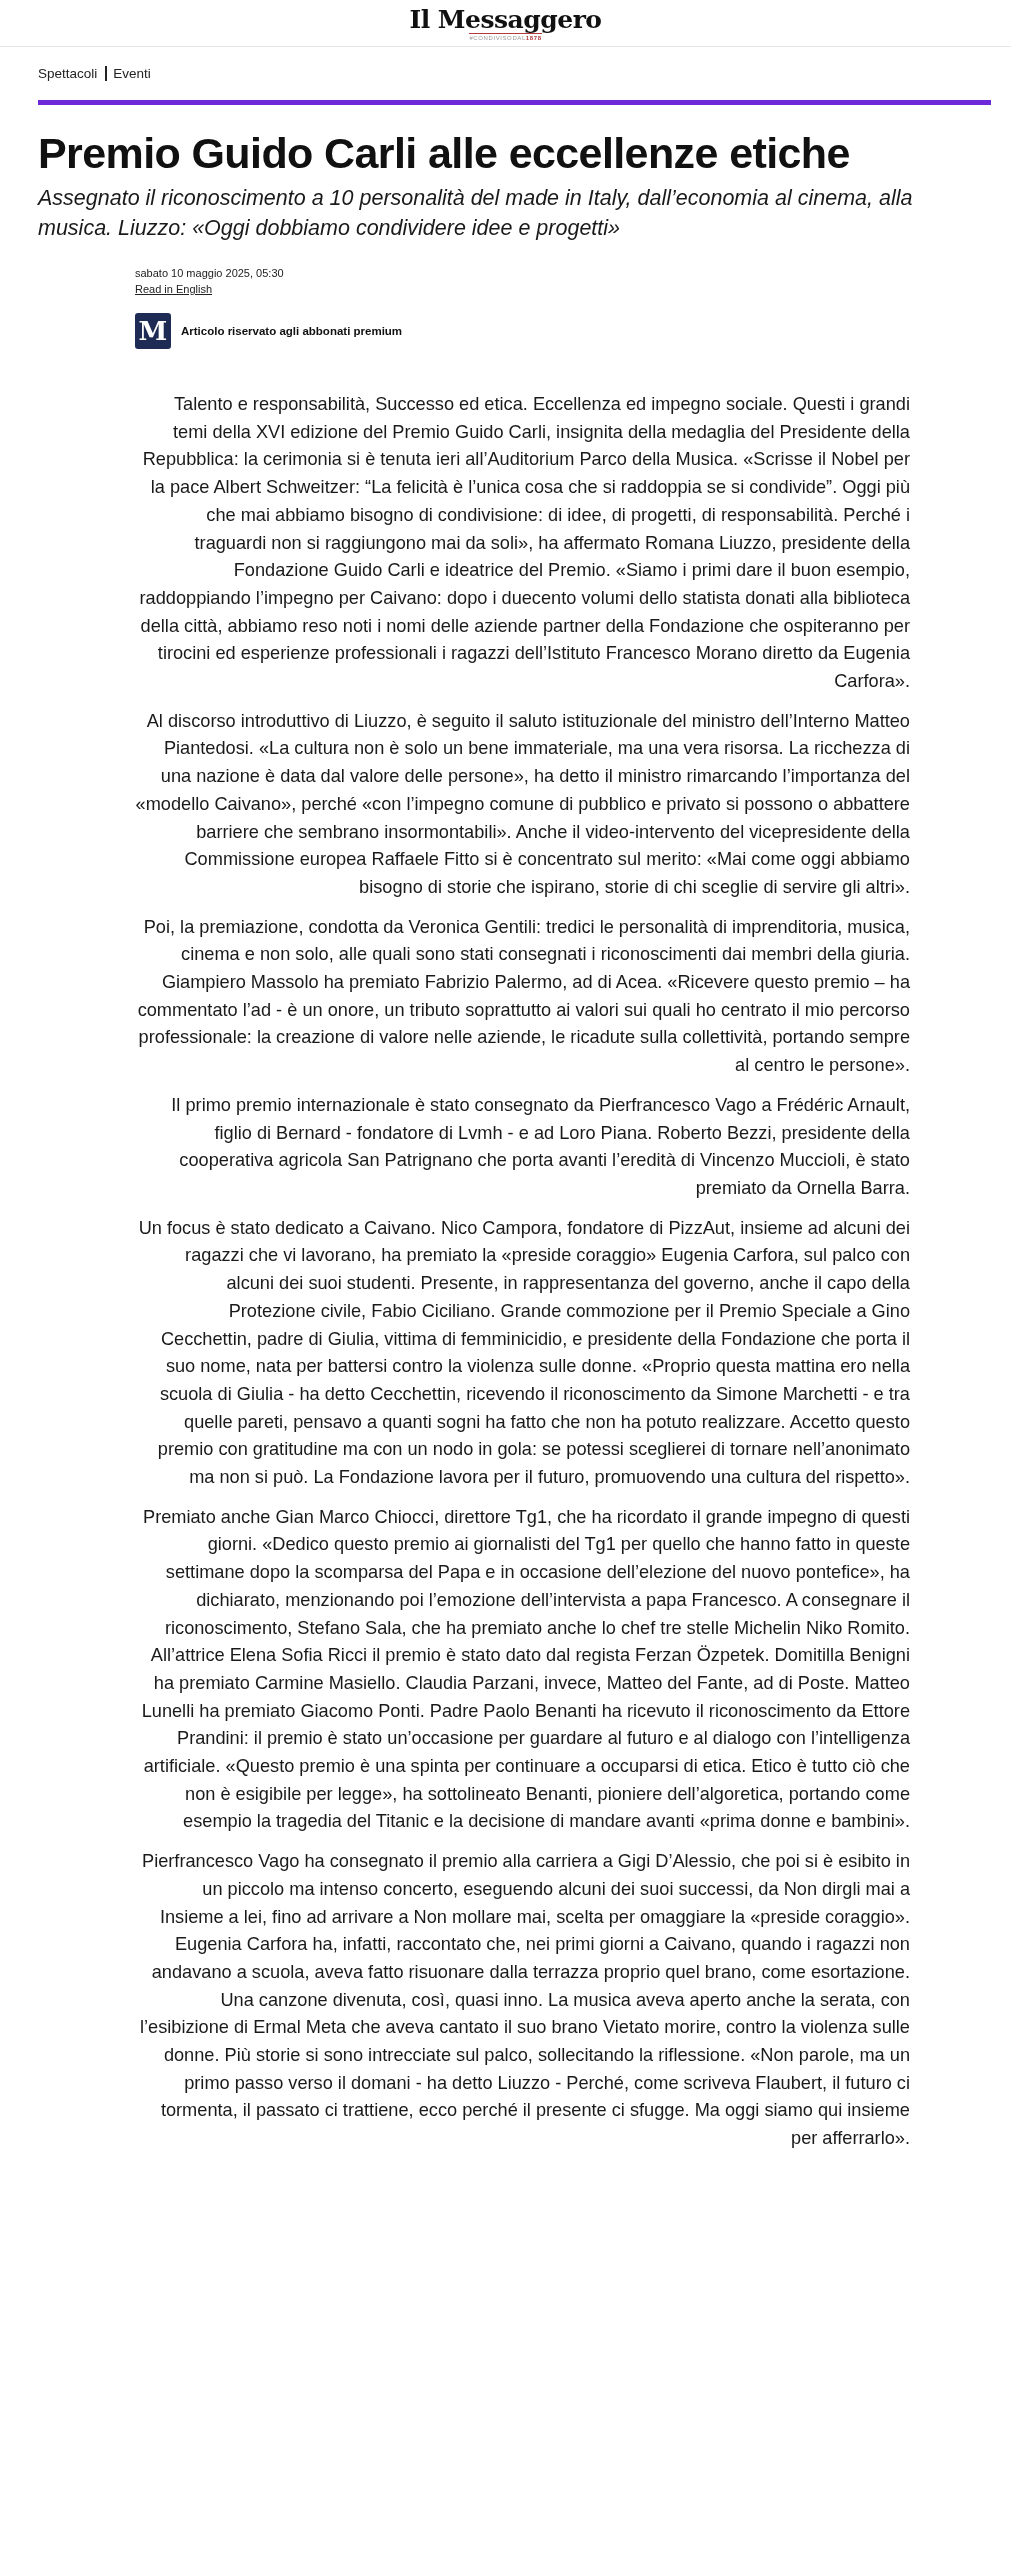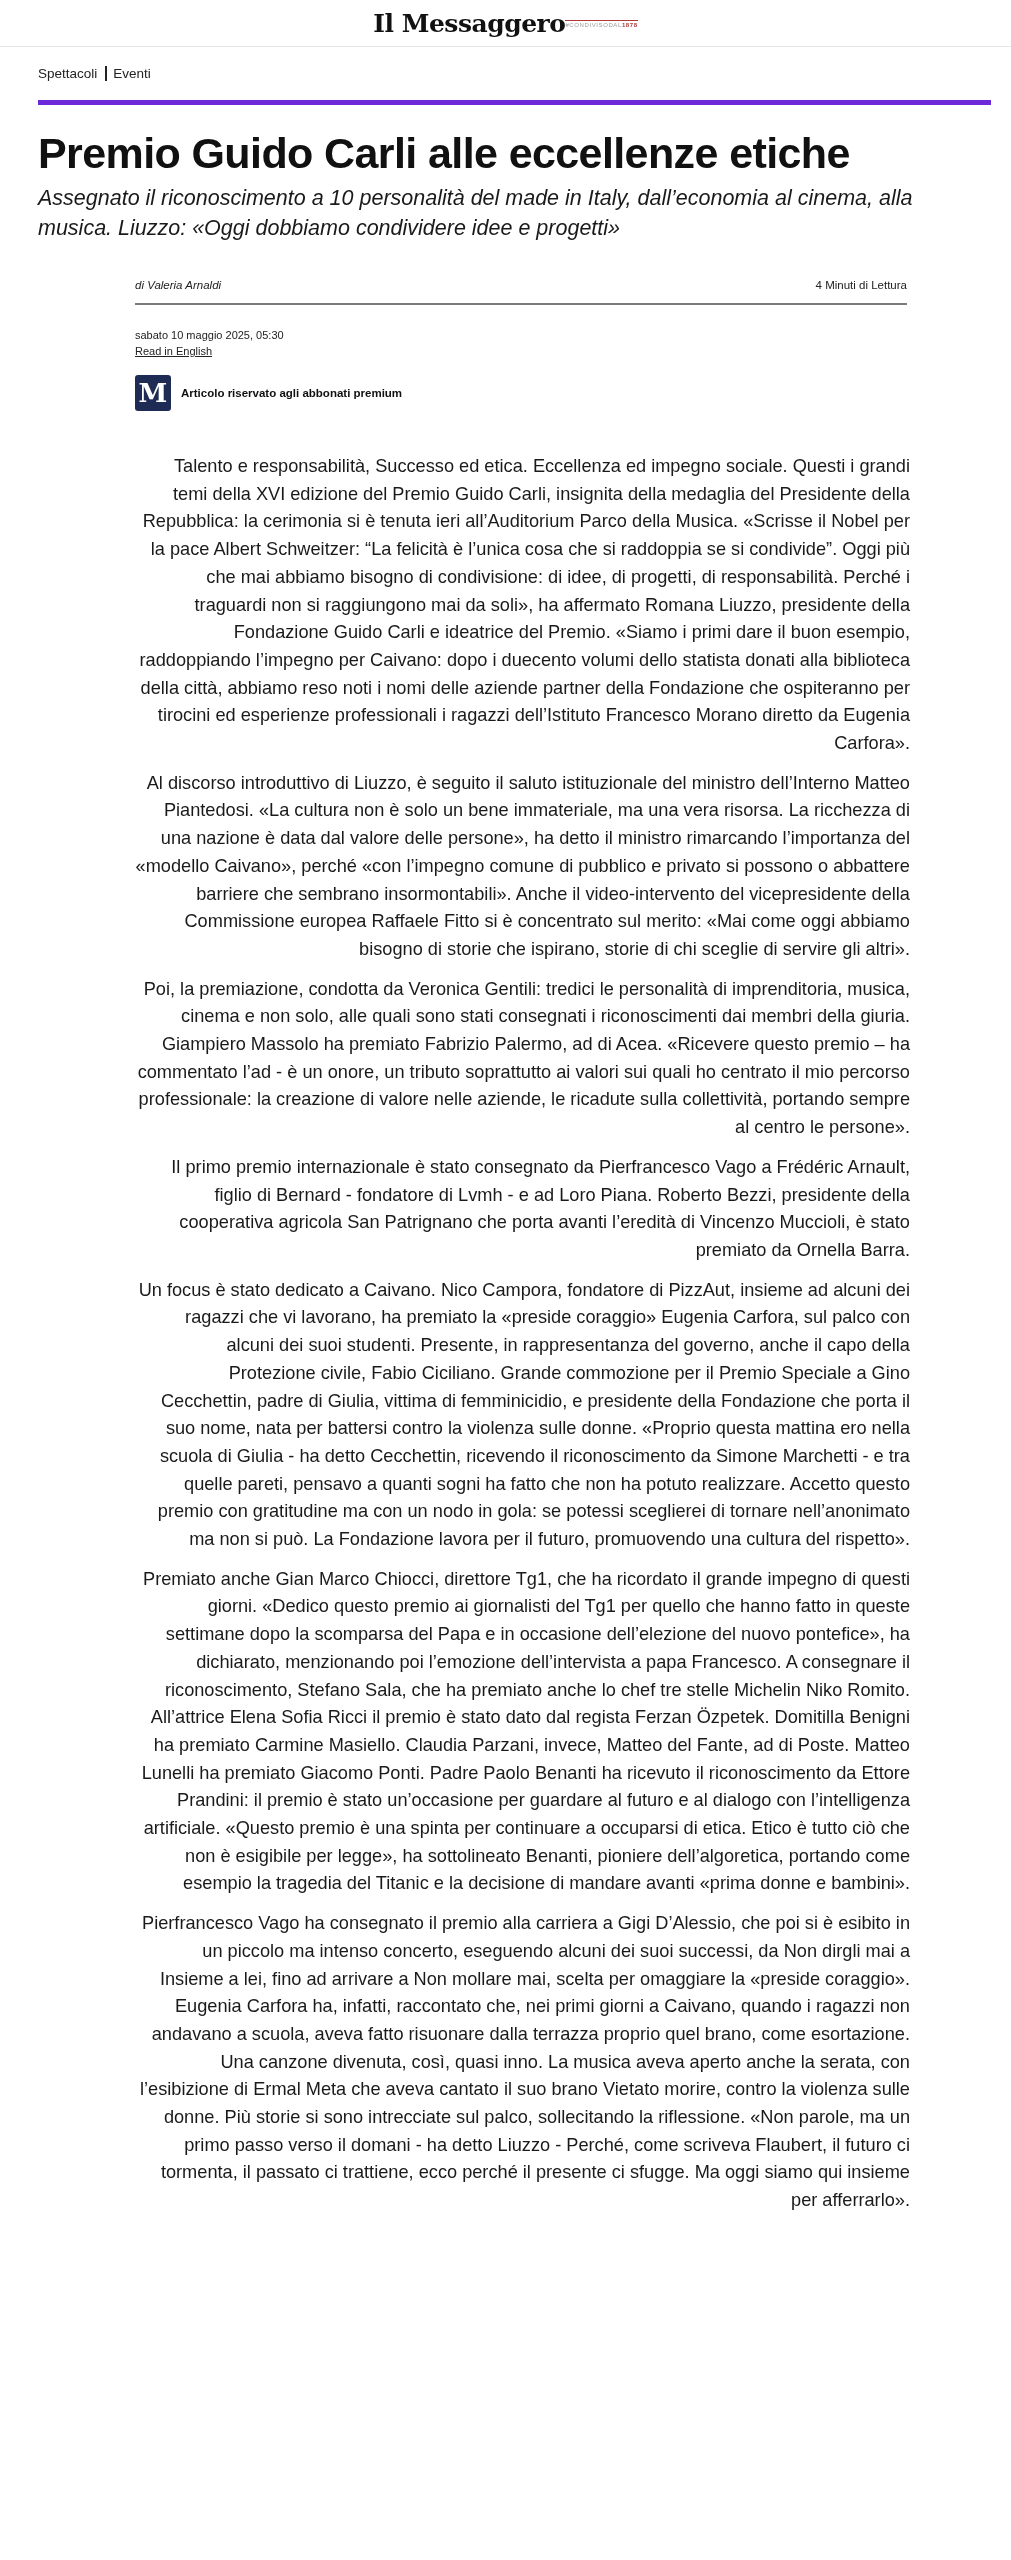--- a/index.html
+++ b/index.html
@@ -4,7 +4,7 @@
 <style>
   html, body { margin: 0; padding: 0; background: #ffffff; }
   body { width: 1011px; color: #1a1a1a; font-family: "Liberation Sans", sans-serif; }
-  .masthead { height: 46px; display: flex; flex-direction: row; align-items: center; justify-content: center; border-bottom: 1px solid #e6e6e6; }
+  .masthead { height: 46px; display: flex; flex-direction: column; align-items: center; justify-content: center; border-bottom: 1px solid #e6e6e6; }
   .logo { font-family: "DejaVu Serif", serif; font-weight: bold; font-size: 25px; line-height: 24px; color: #111; letter-spacing: -0.5px; margin-top: 2px; }
   .tagline { font-family: "Liberation Sans", sans-serif; font-size: 6px; letter-spacing: 0.6px; color: #9a9a9a; border-top: 1px solid #b33a3a; margin-top: 1px; padding-top: 1px; }
   .tagline .yr { color: #b33a3a; font-weight: bold; }

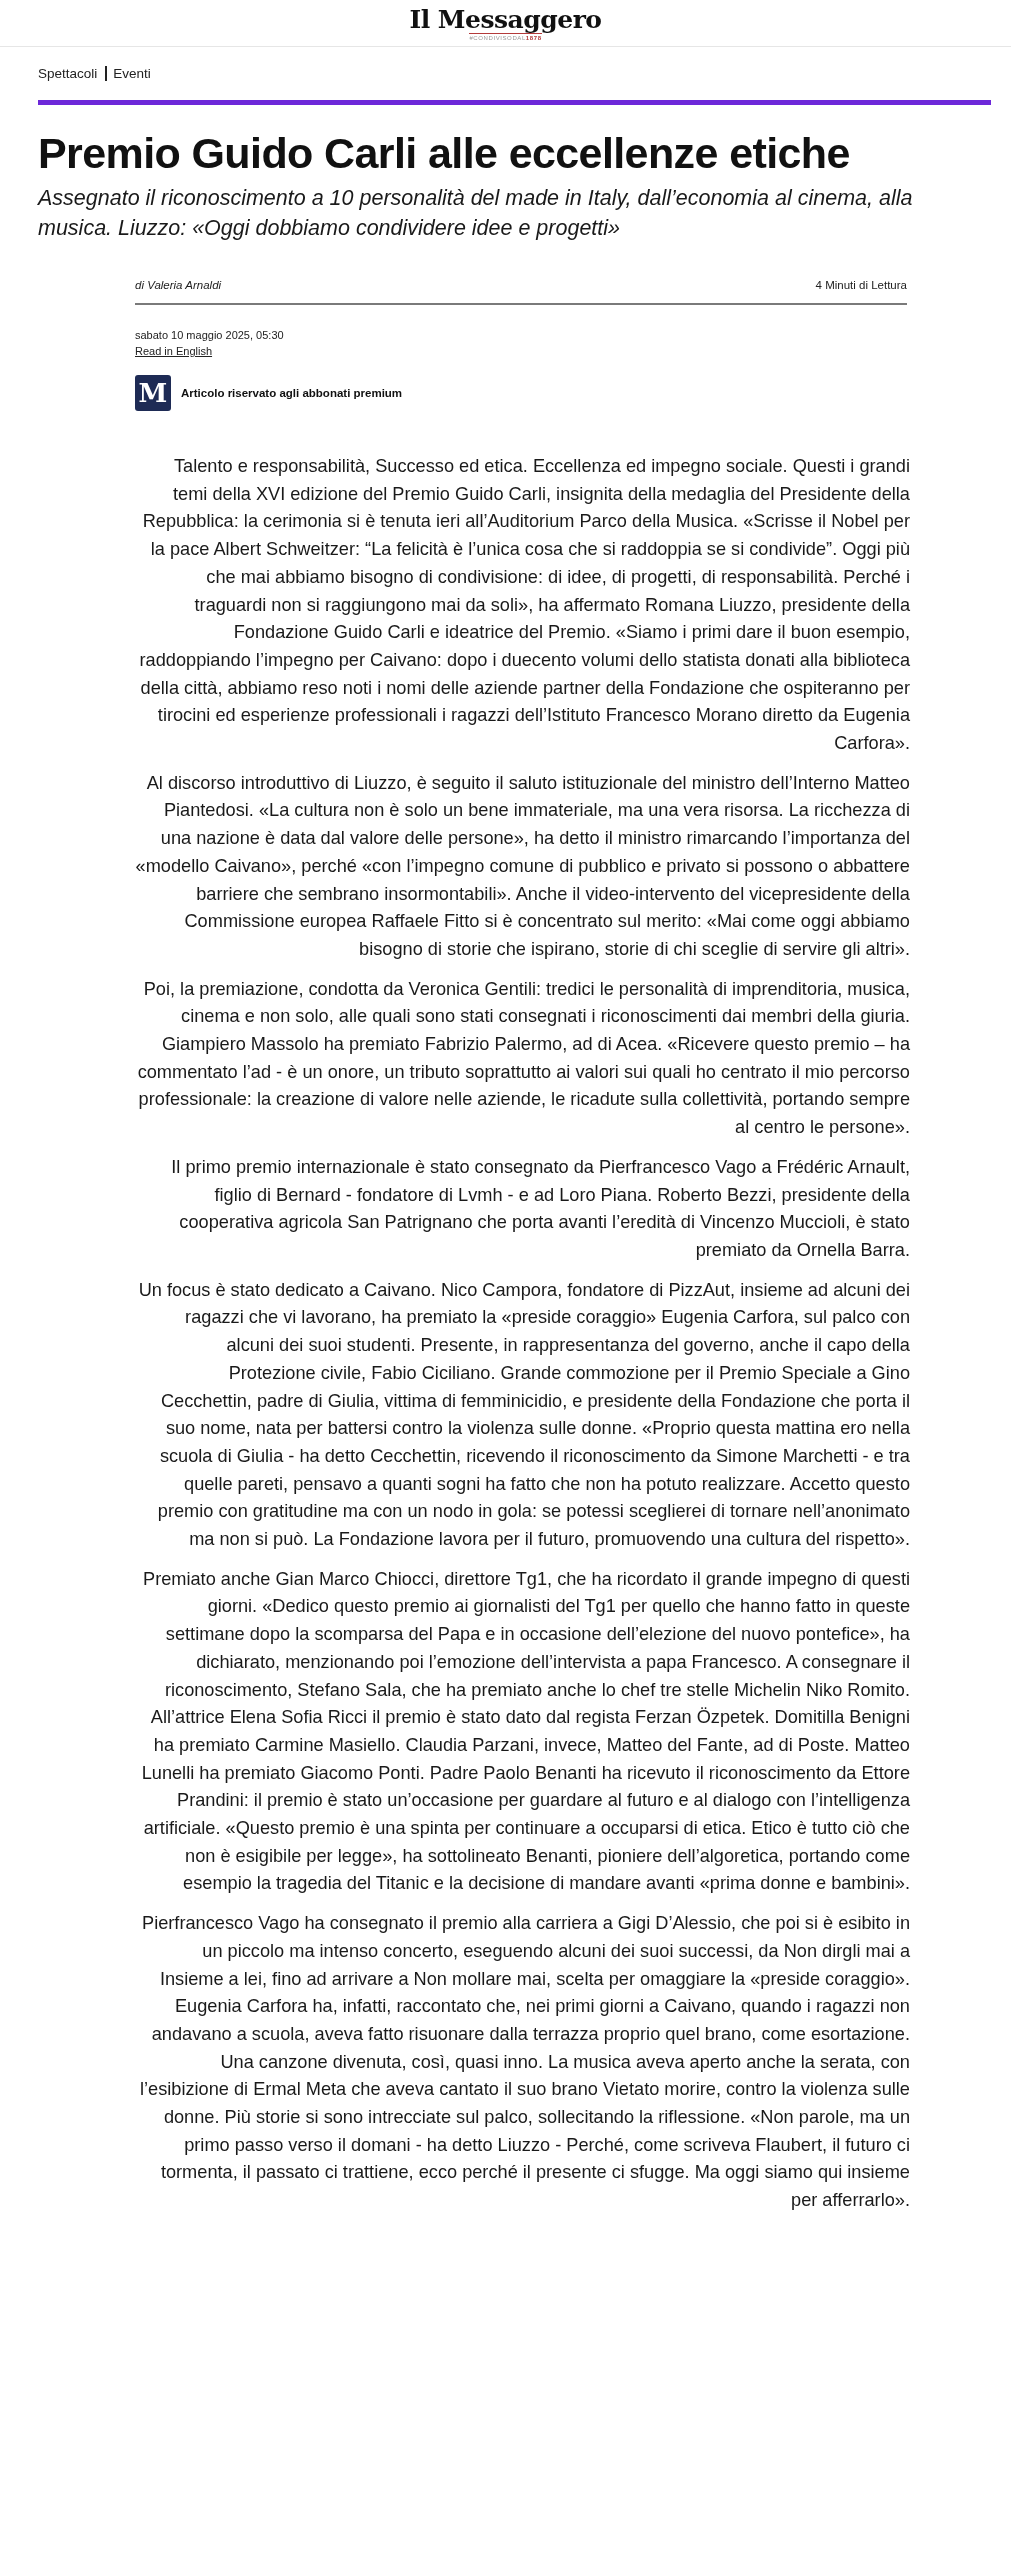--- a/index.html
+++ b/index.html
@@ -45,10 +45,6 @@
 <h2 class="subtitle" style="font-weight:normal">Assegnato il riconoscimento a 10 personalità del made in Italy, dall’economia al cinema, alla musica. Liuzzo: «Oggi dobbiamo condividere idee e progetti»</h2>
 
 <section class="meta">
-  <div class="byline-row">
-    <span class="byline">di Valeria Arnaldi</span>
-    <span class="readtime">4 Minuti di Lettura</span>
-  </div>
   <div class="date">sabato 10 maggio 2025, 05:30</div>
   <a href="#" class="readeng">Read in English</a>
   <div class="premium">

